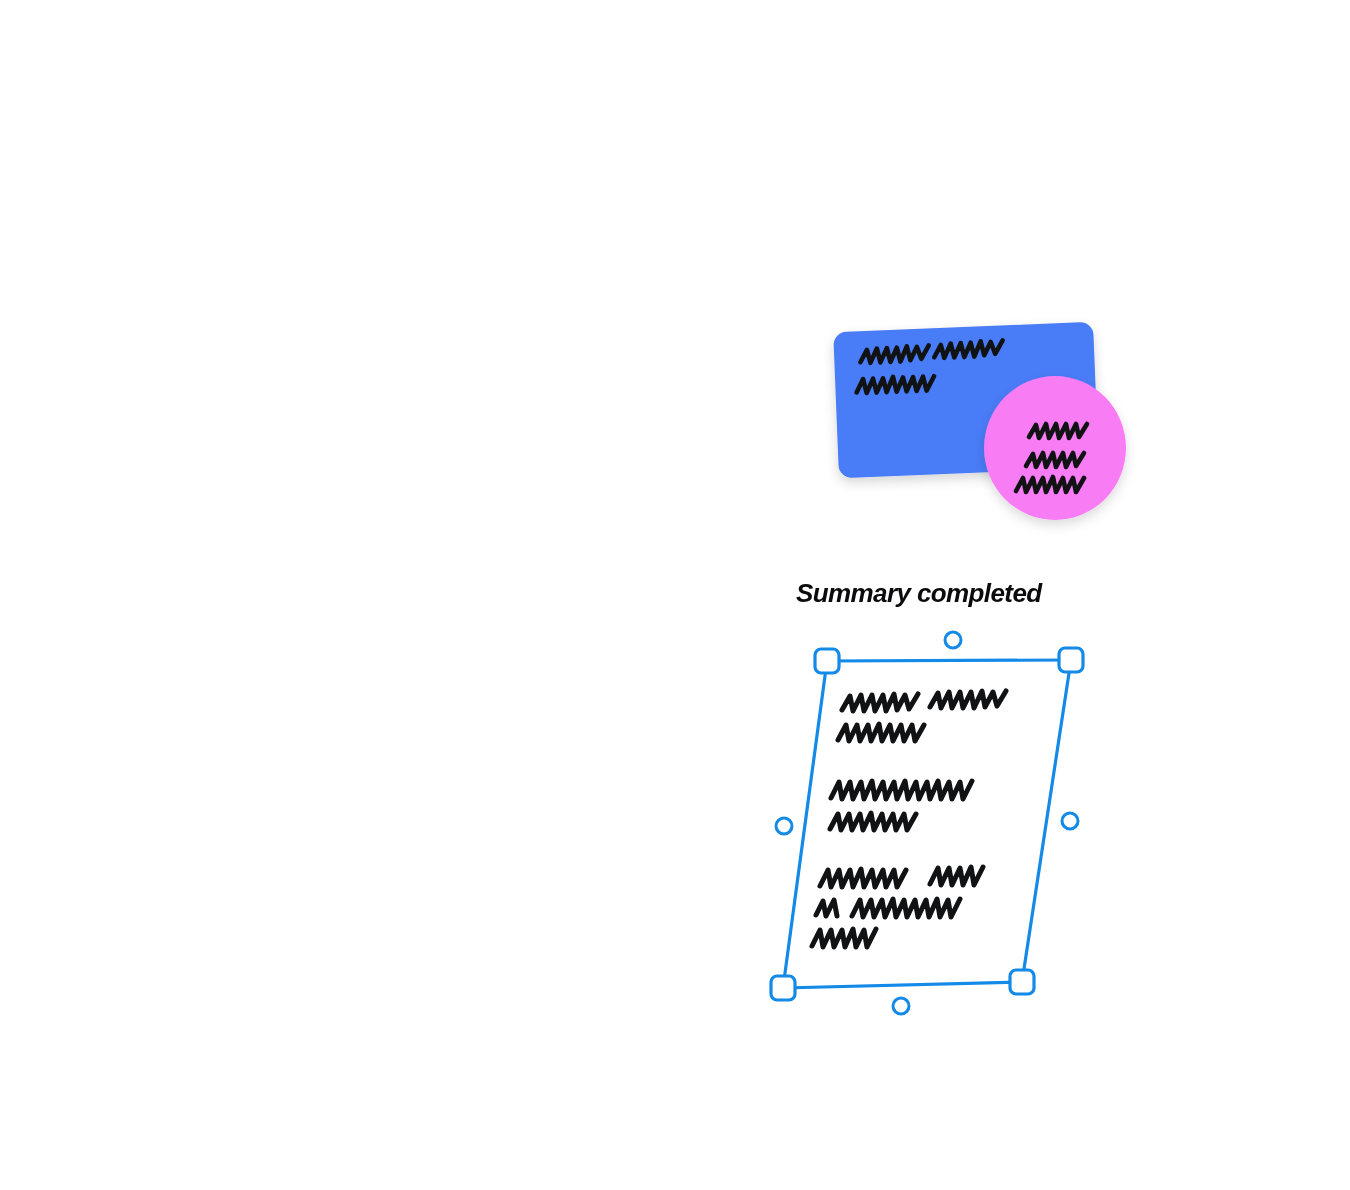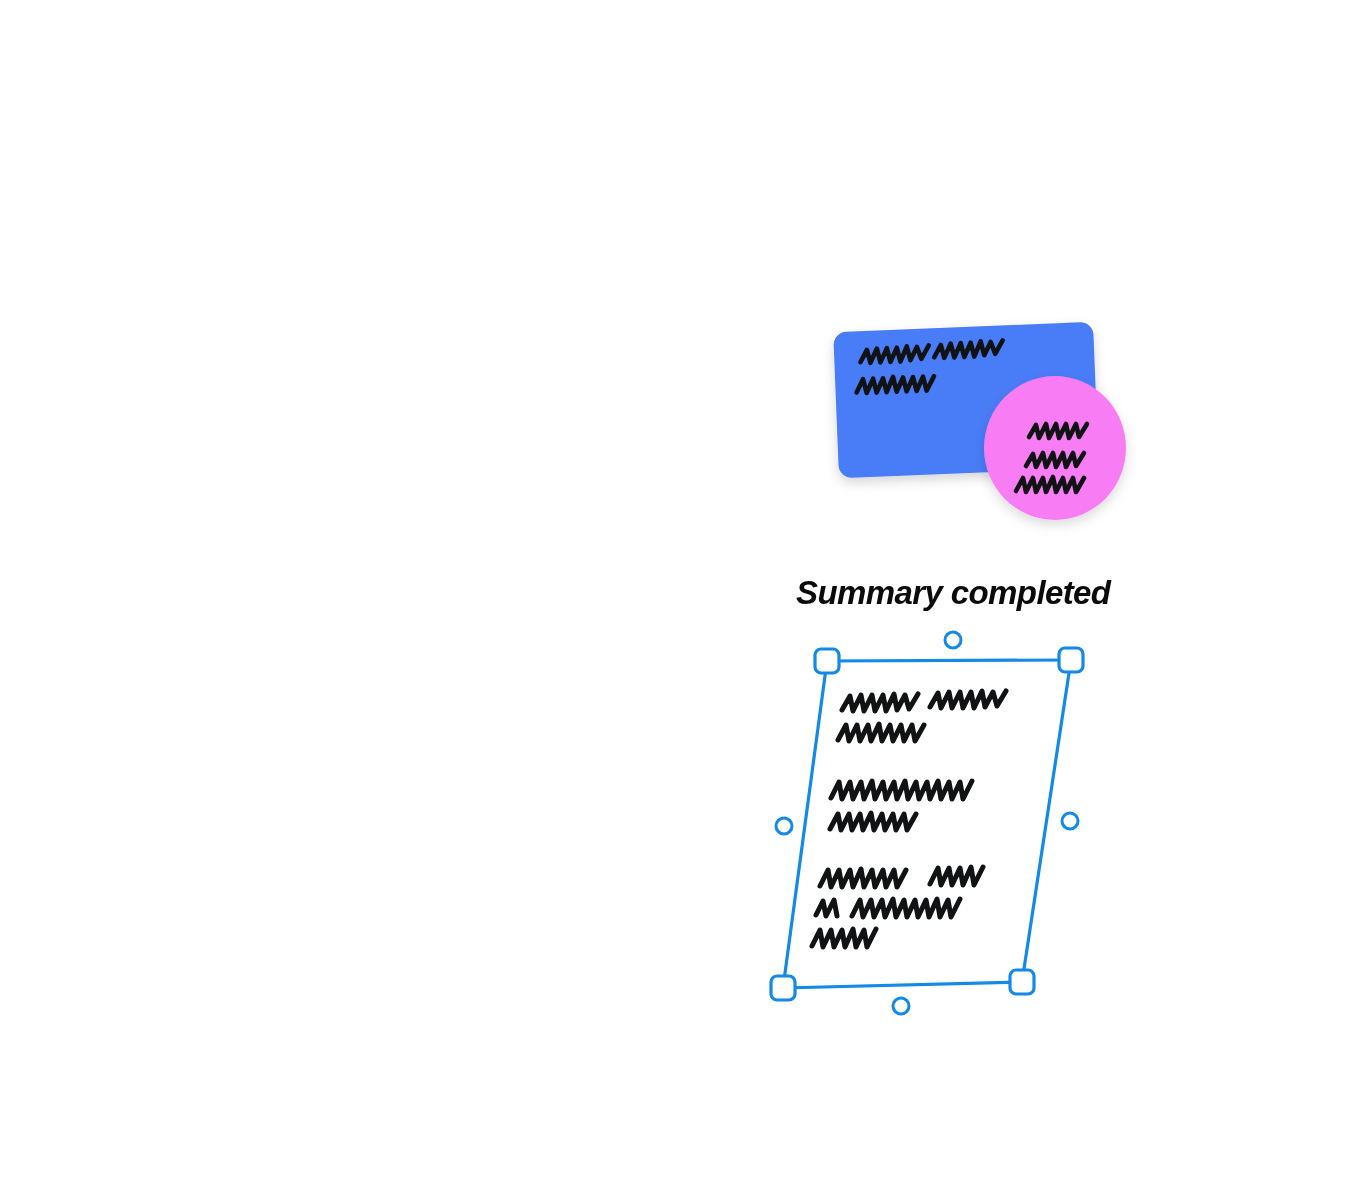--- a/index.html
+++ b/index.html
@@ -40,7 +40,7 @@
     left: 796px;
     top: 572px;
     width: 420px;
-    font-size: 33px;
+    font-size: 26px;
     font-weight: bold;
     font-style: italic;
     letter-spacing: -0.6px;

